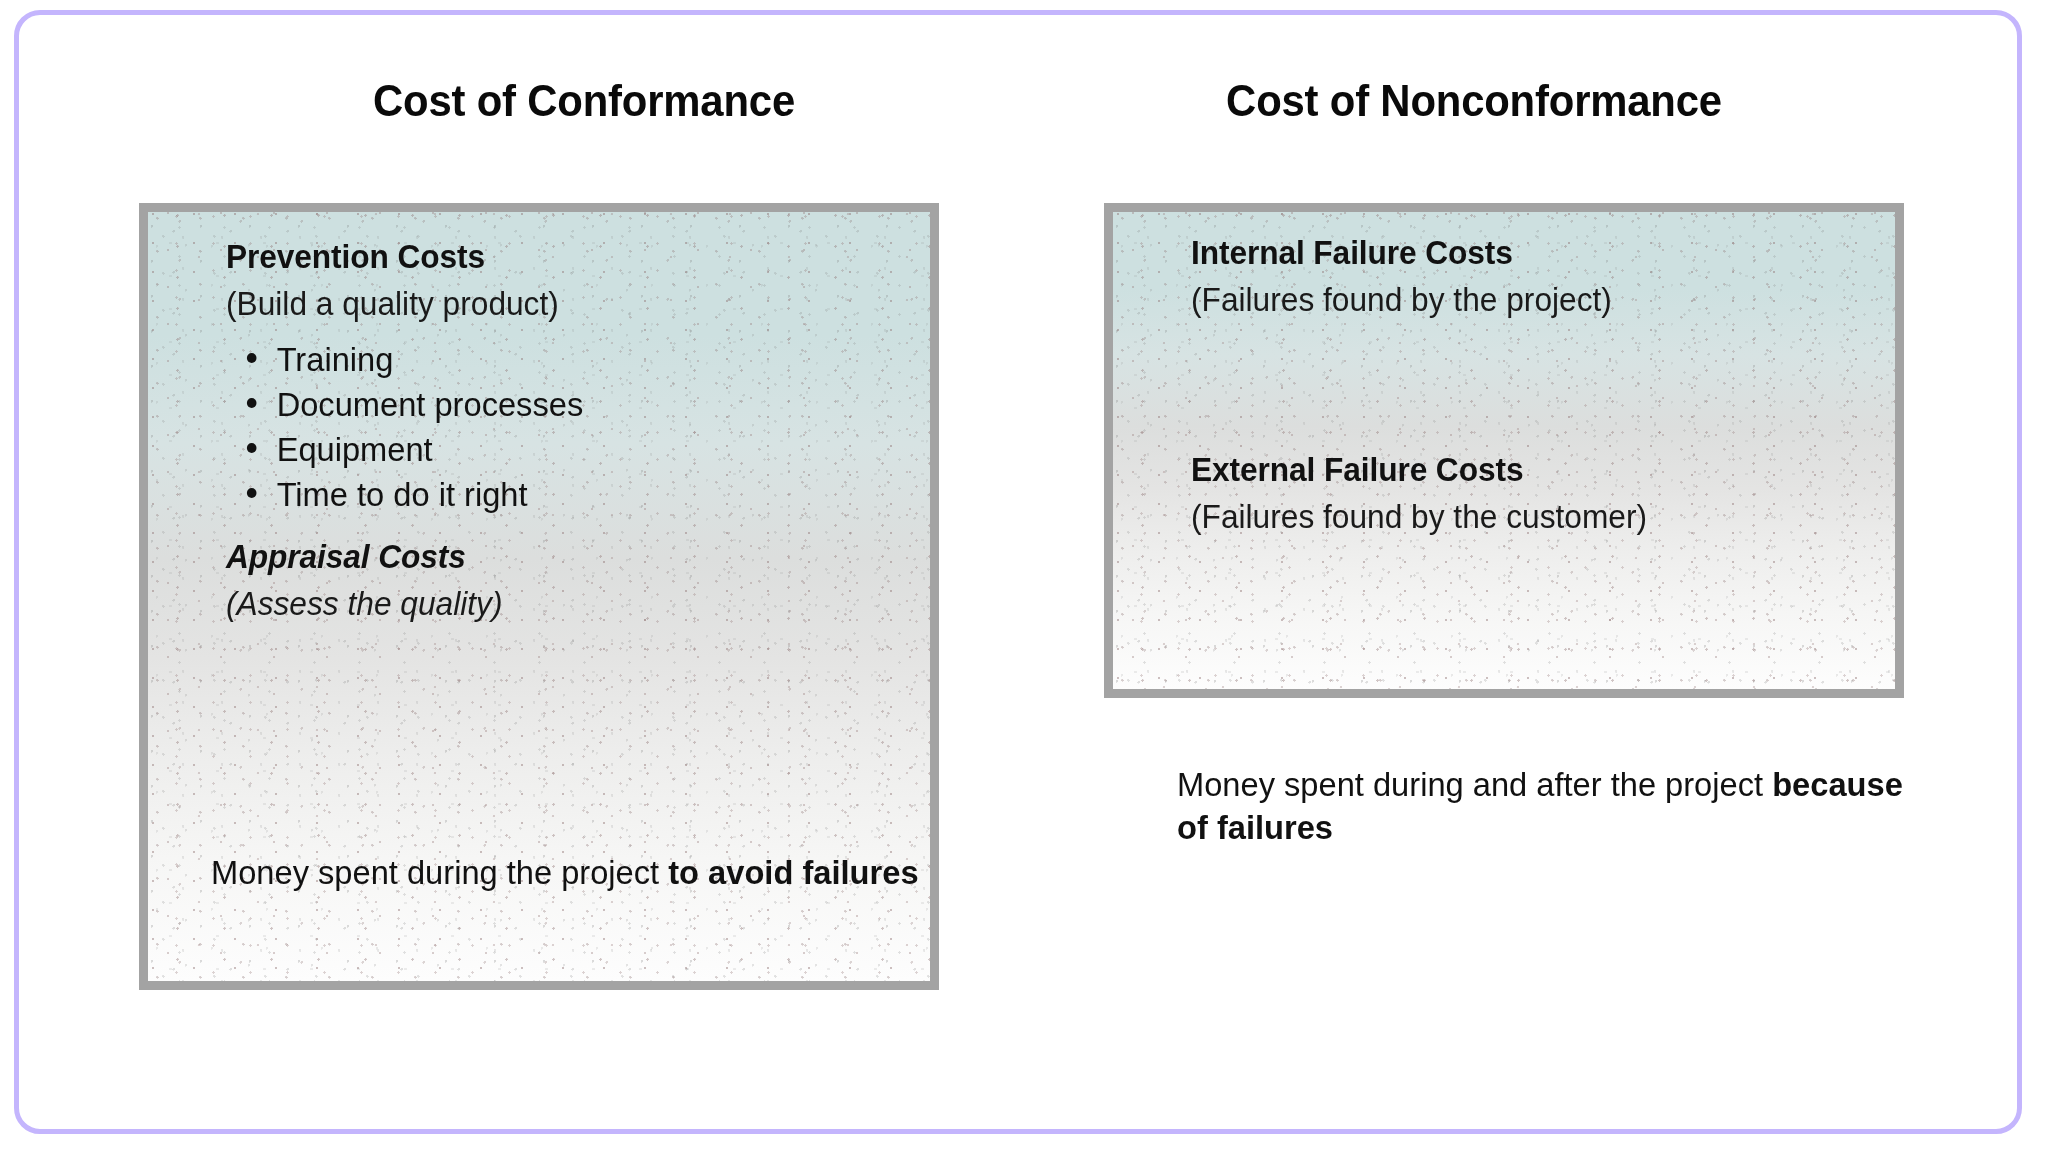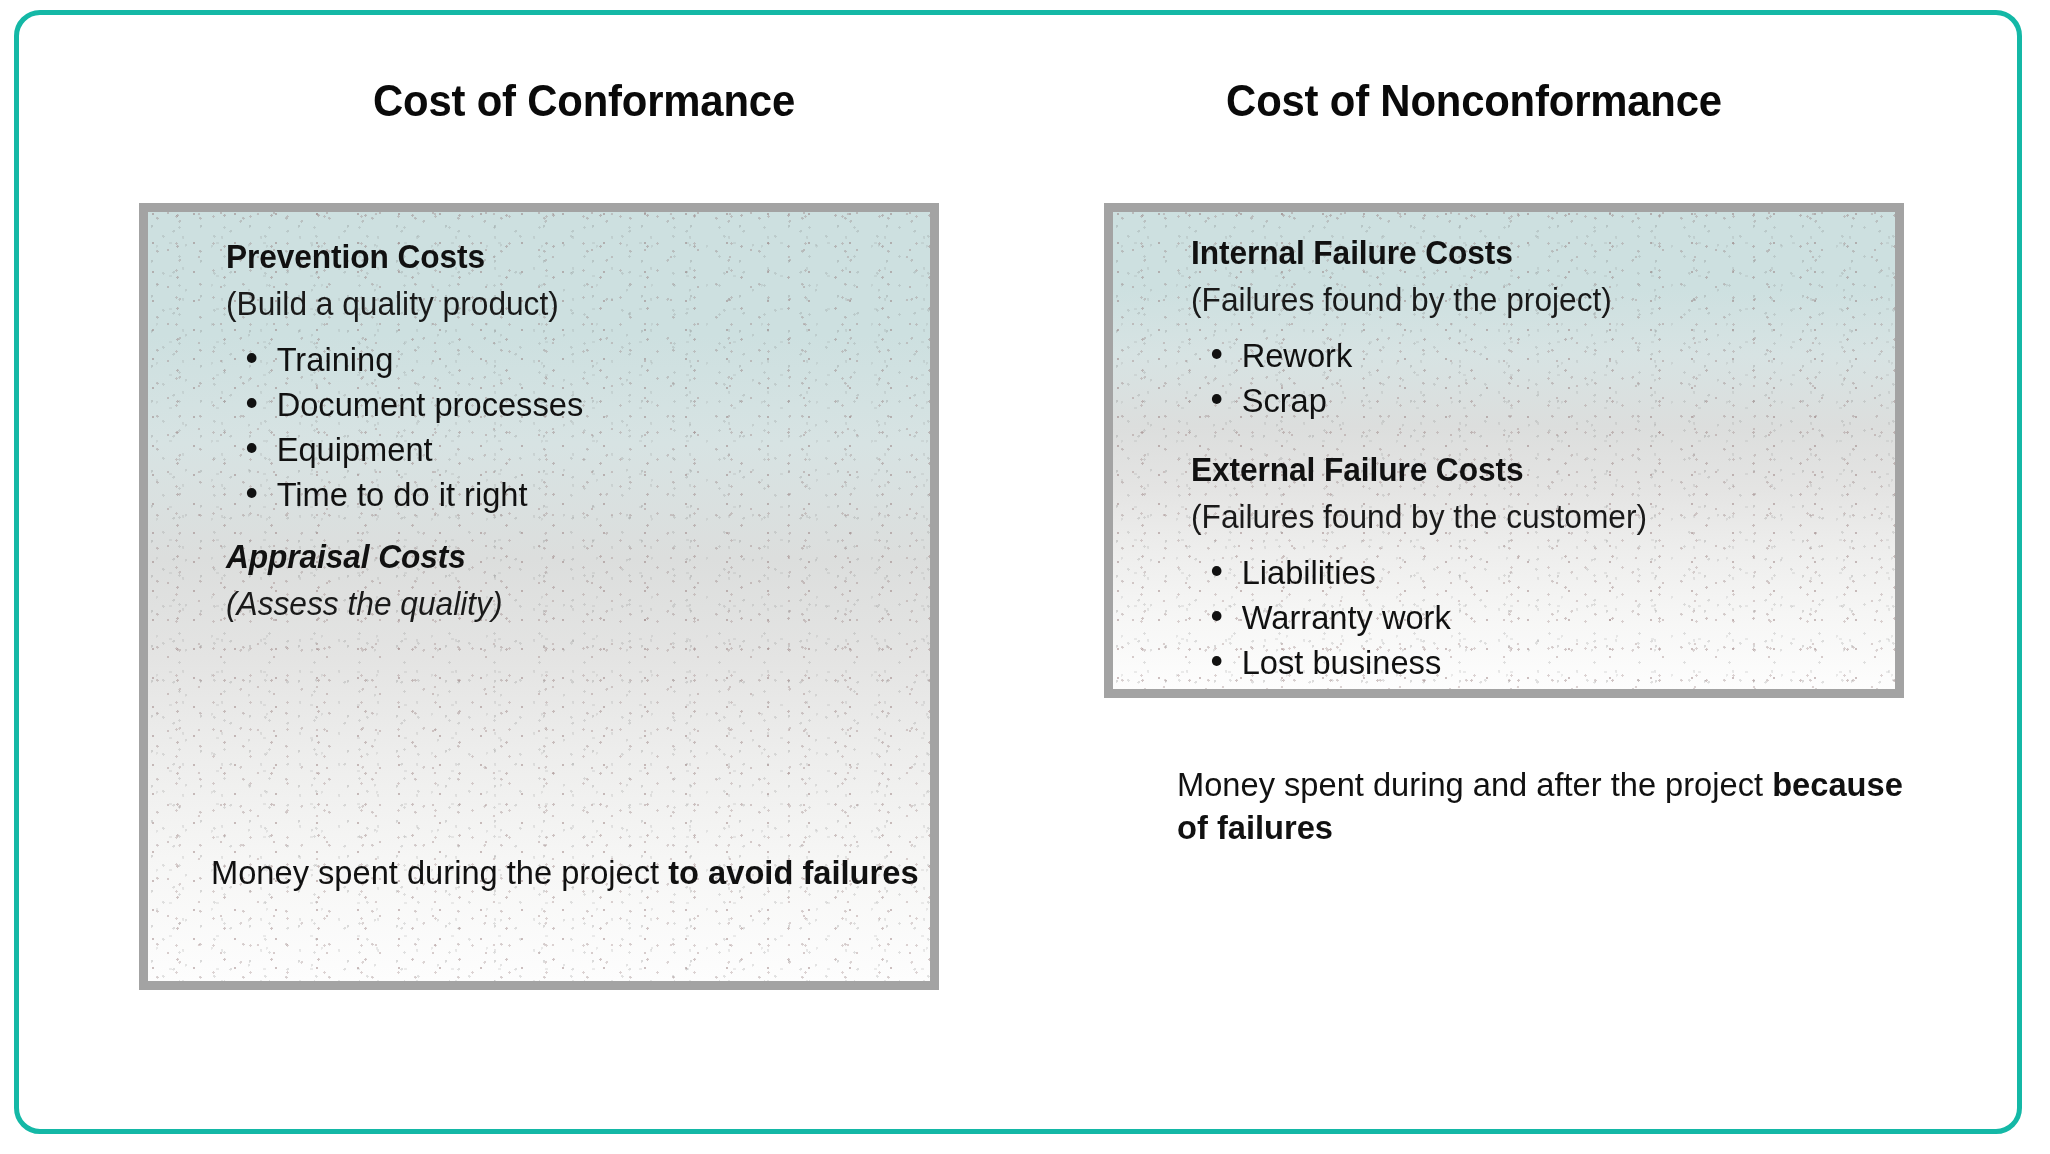--- a/index.html
+++ b/index.html
@@ -21,7 +21,7 @@
     top: 10px;
     width: 2008px;
     height: 1124px;
-    border: 5px solid #14b8a6;
+    border: 5px solid #c4b5fd;
     border-radius: 26px;
     background: #ffffff;
     box-sizing: border-box;

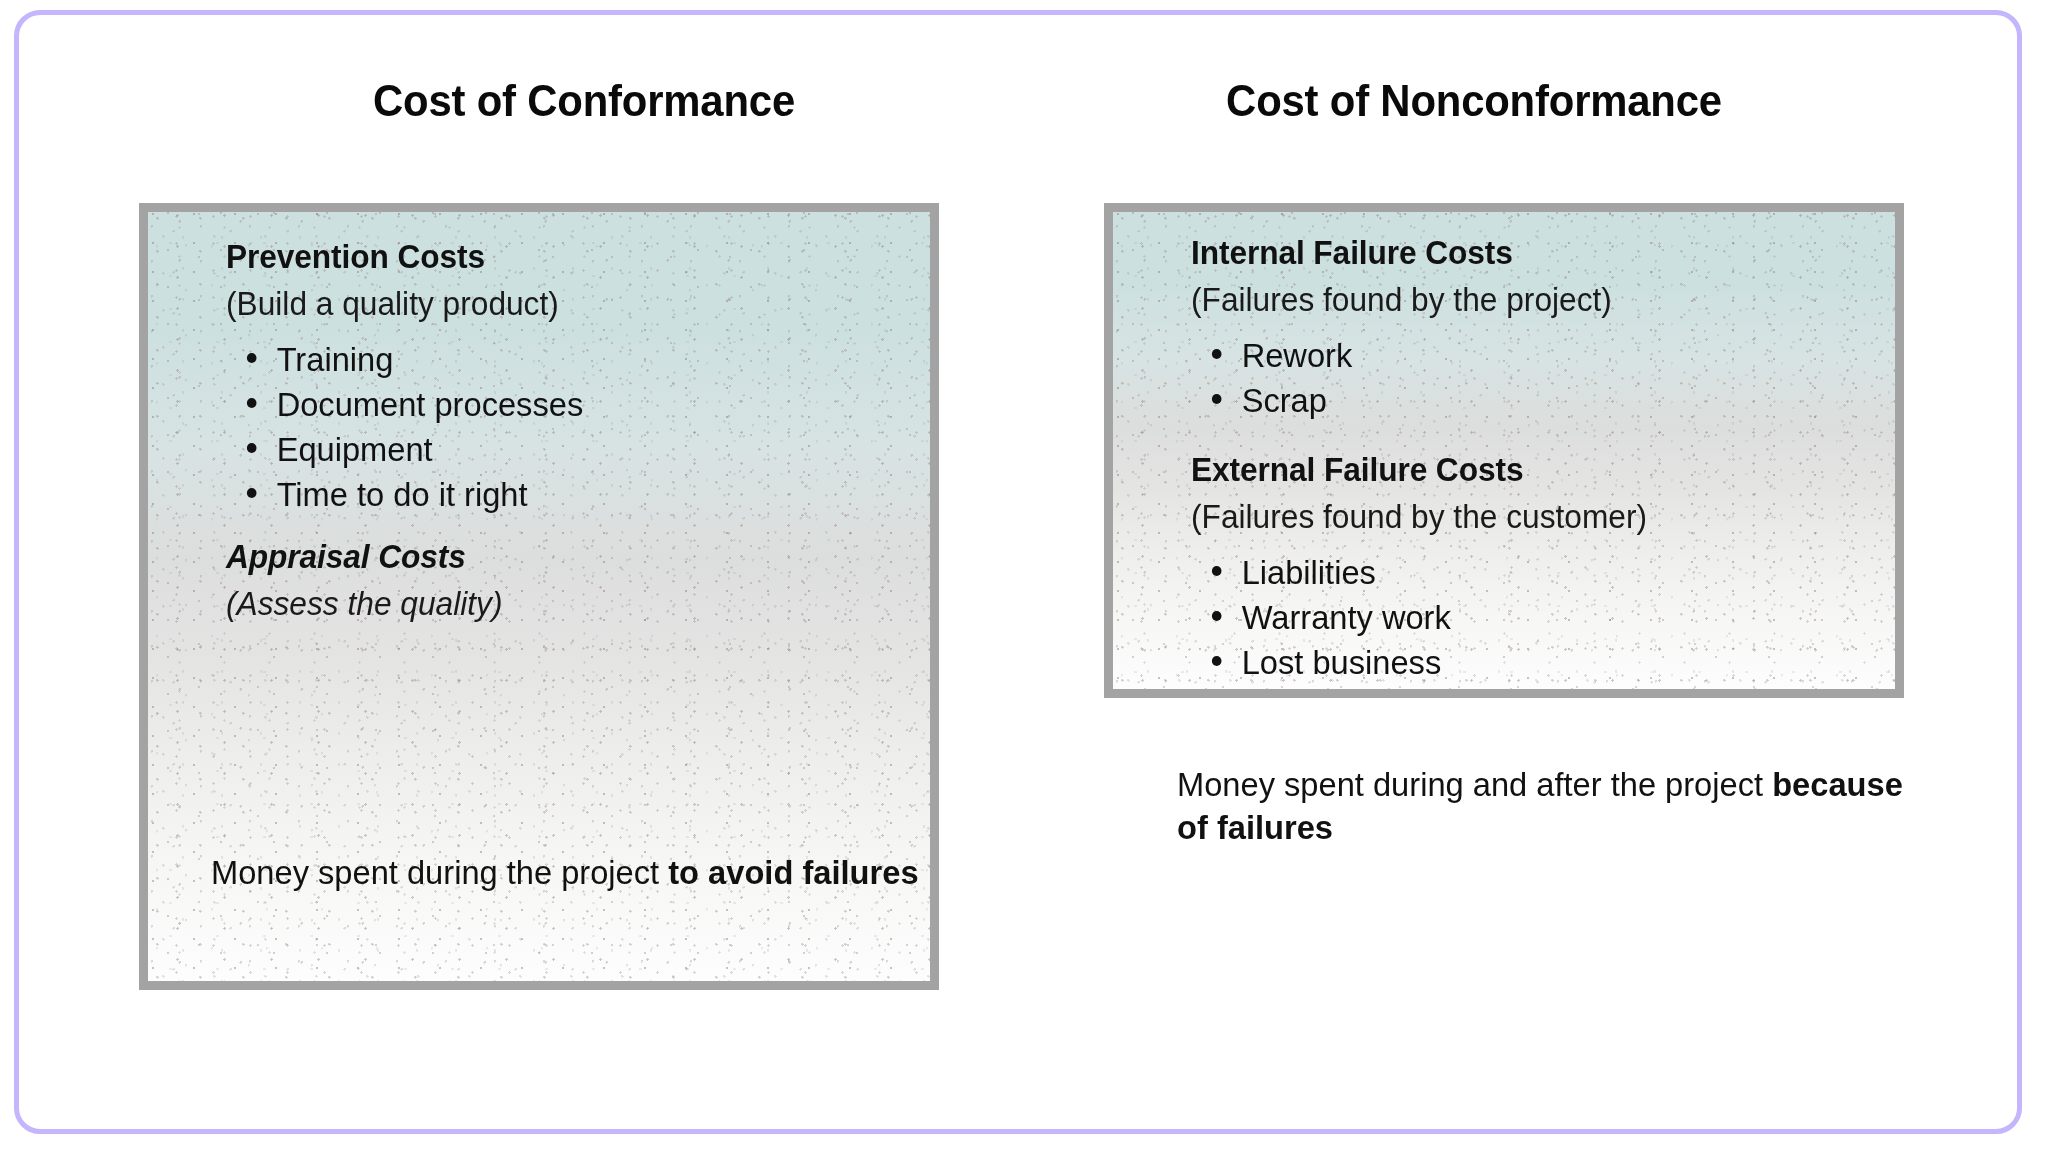--- a/index.html
+++ b/index.html
@@ -226,10 +226,6 @@
           <div class="group g1">
             <div class="group-head">Internal Failure Costs</div>
             <div class="group-sub">(Failures found by the project)</div>
-            <ul class="bullets">
-              <li><span class="dot"></span><span>Rework</span></li>
-              <li><span class="dot"></span><span>Scrap</span></li>
-            </ul>
           </div>
 
           <div class="group g2">

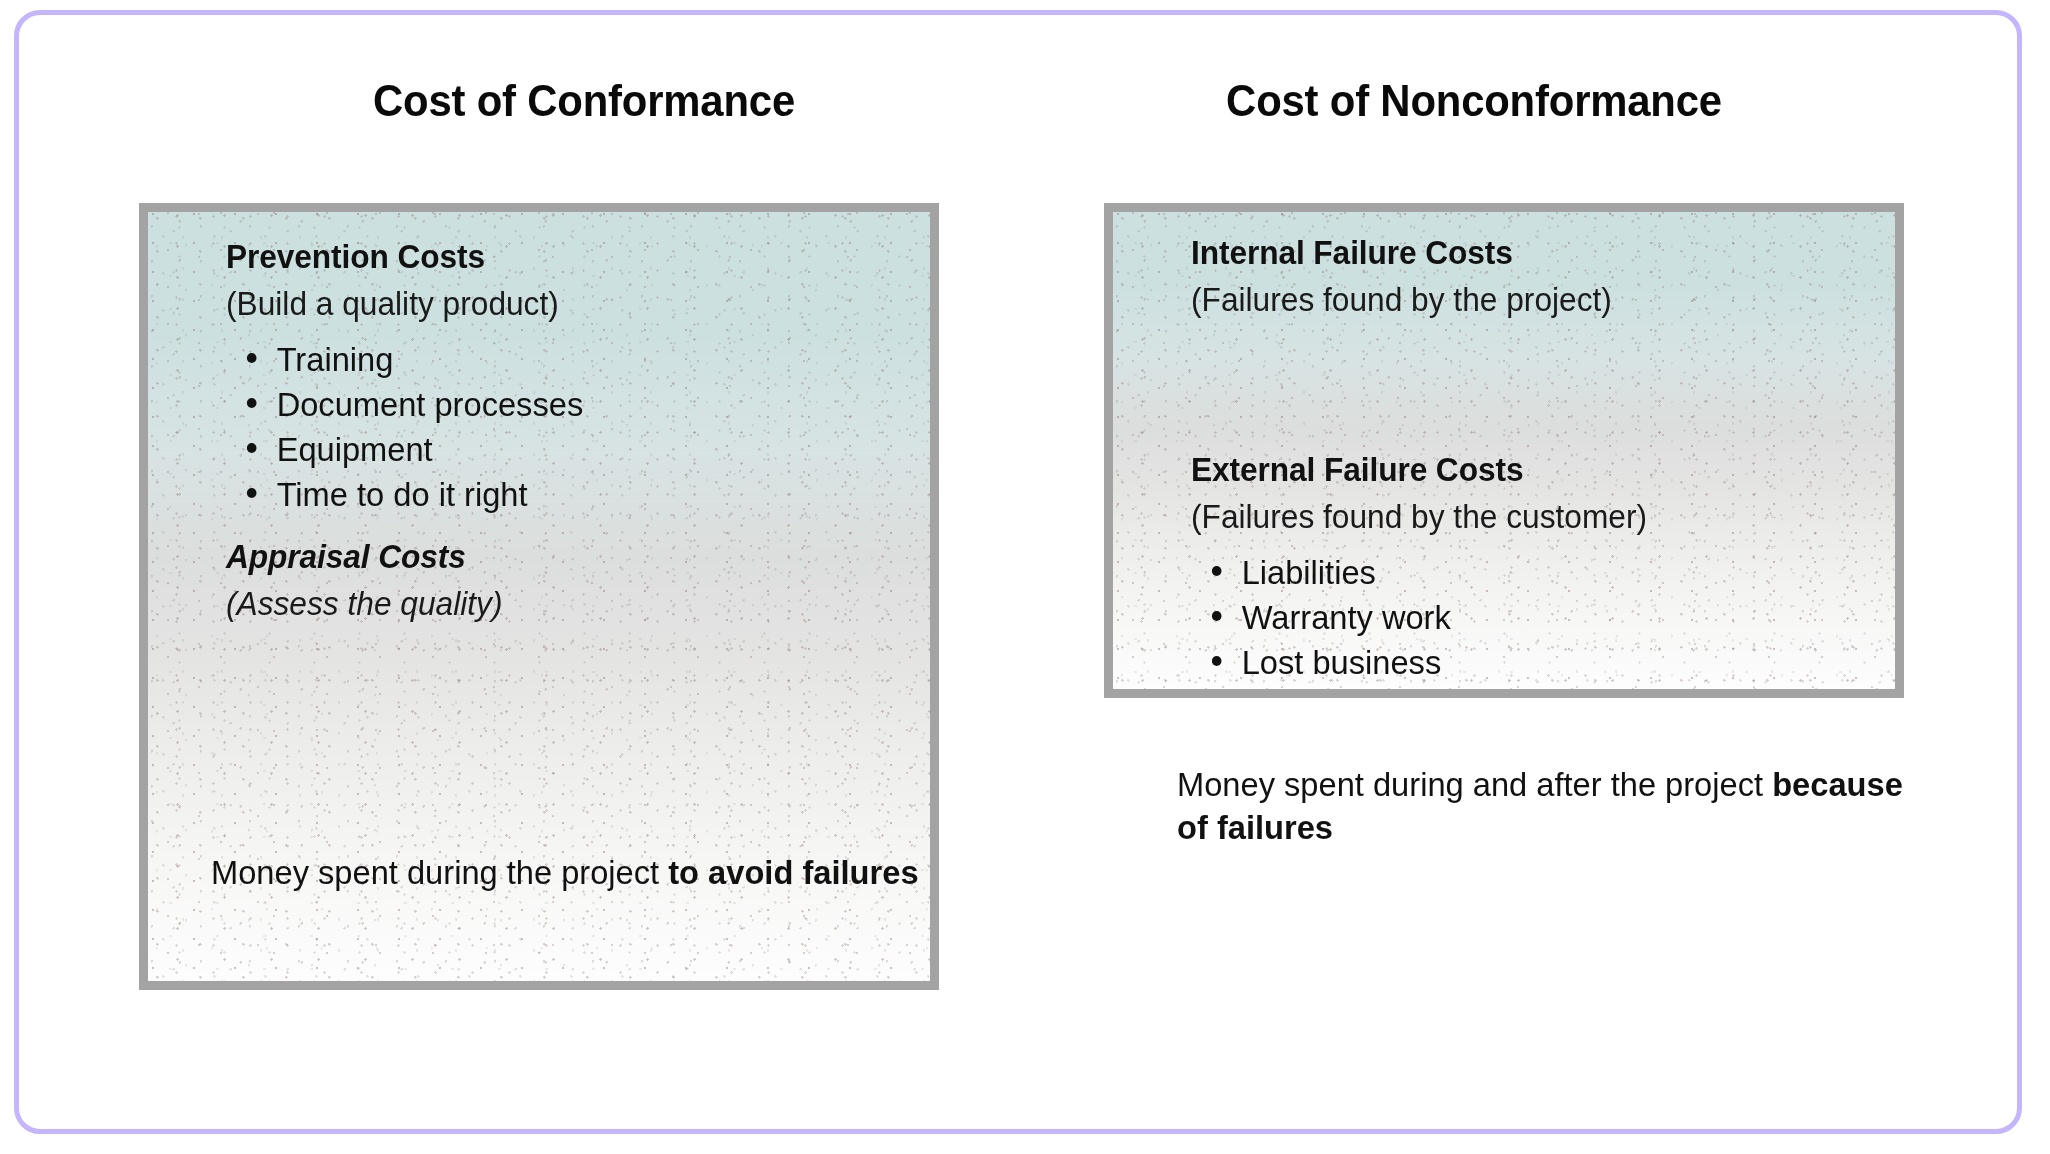--- a/index.html
+++ b/index.html
@@ -231,11 +231,6 @@
           <div class="group g2">
             <div class="group-head">External Failure Costs</div>
             <div class="group-sub">(Failures found by the customer)</div>
-            <ul class="bullets">
-              <li><span class="dot"></span><span>Liabilities</span></li>
-              <li><span class="dot"></span><span>Warranty work</span></li>
-              <li><span class="dot"></span><span>Lost business</span></li>
-            </ul>
           </div>
 
         </div>

